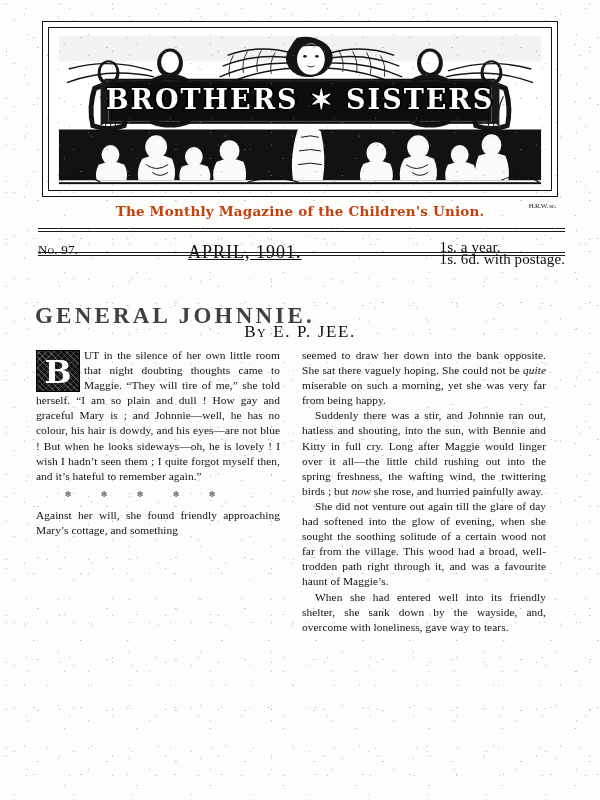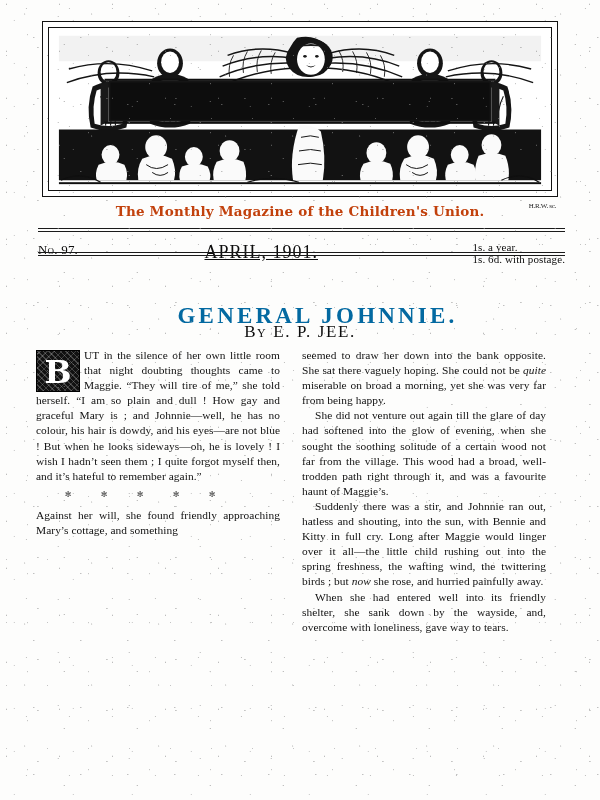--- a/index.html
+++ b/index.html
@@ -403,6 +403,7 @@
           <rect x="10" y="158" width="486" height="2" fill="#101010"></rect>
         </svg>
 
+        <div class="eng-banner-text">BROTHERS ✶ SISTERS</div>
       </div>
     </div>
     <div class="eng-sig">H.R.W. sc.</div>

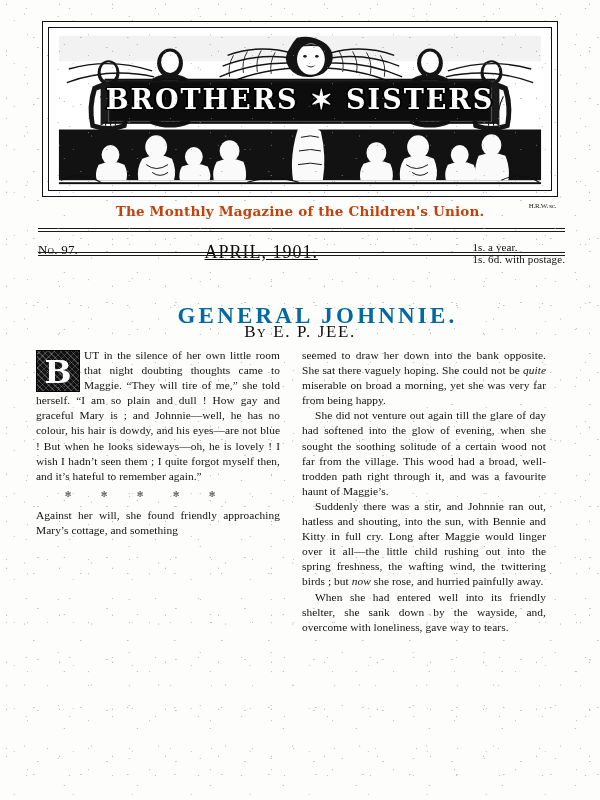--- a/index.html
+++ b/index.html
@@ -164,7 +164,7 @@
   }
   #issue-price {
     text-align: left;
-    font-size: 11px;
+    font-size: 15px;
     line-height: 12px;
     padding-top: 5px;
     letter-spacing: .1px;

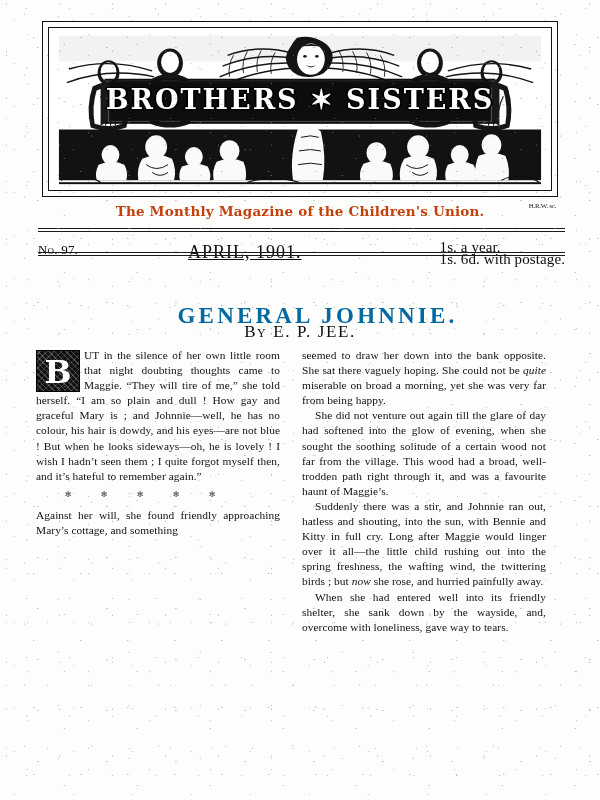--- a/index.html
+++ b/index.html
@@ -175,11 +175,11 @@
     position: absolute;
     left: 0; right: 0;
     top: 288px;
-    text-align: center;
+    text-align: left;
     font-family: "Liberation Serif", serif;
     font-size: 23px;
     letter-spacing: 3.2px;
-    color: #0369a1;
+    color: #404040;
     padding-left: 35px;
   }
   #article-byline {

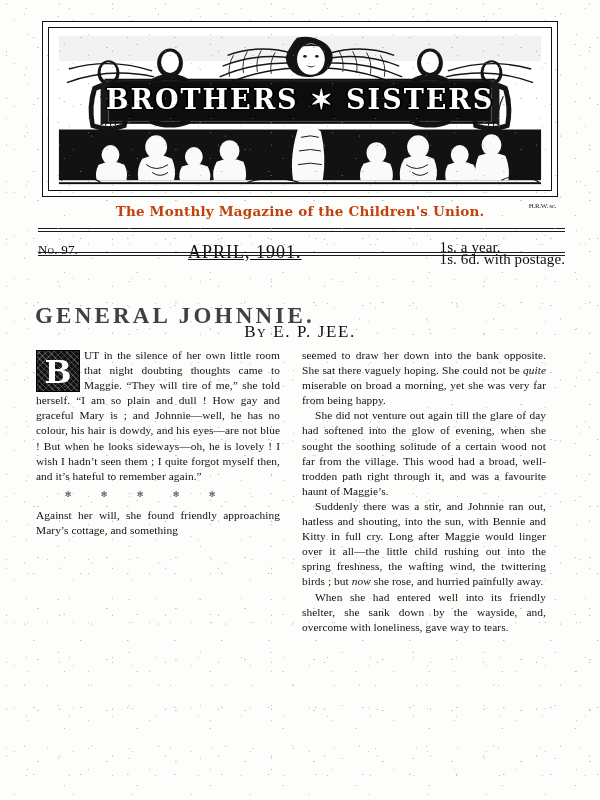--- a/index.html
+++ b/index.html
@@ -445,7 +445,7 @@
     </div>
 
     <div class="col">
-      <p class="noindent"><span>seemed to draw her down into the bank opposite.  She sat there vaguely hoping. She could not be </span><em>quite</em><span> miserable on broad a morning, yet she was very far from being happy.</span></p>
+      <p class="noindent"><span>seemed to draw her down into the bank opposite.  She sat there vaguely hoping. She could not be </span><em>quite</em><span> miserable on such a morning, yet she was very far from being happy.</span></p>
 
       <p>She did not venture out again till the glare of day had softened into the glow of evening, when she sought the soothing solitude of a certain wood not far from the village.  This wood had a broad, well-trodden path right through it, and was a favourite haunt of Maggie’s.</p>
 

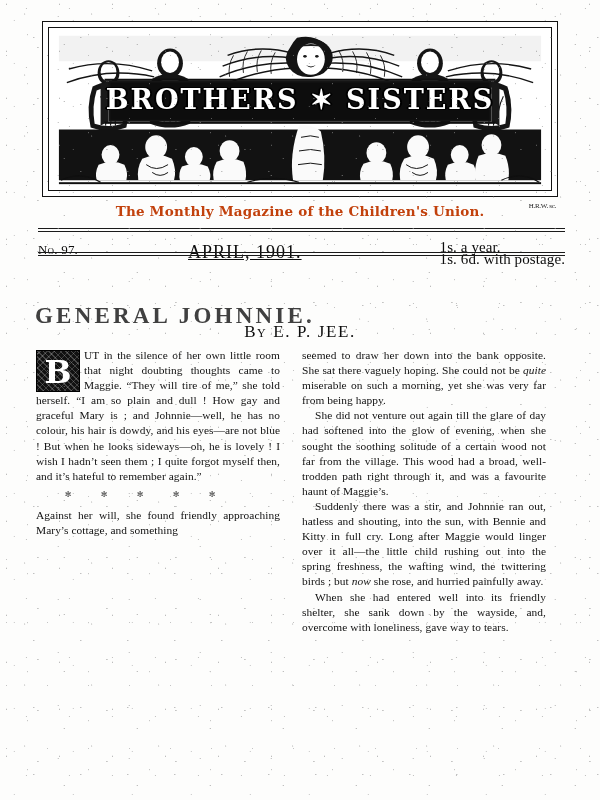--- a/index.html
+++ b/index.html
@@ -447,9 +447,9 @@
     <div class="col">
       <p class="noindent"><span>seemed to draw her down into the bank opposite.  She sat there vaguely hoping. She could not be </span><em>quite</em><span> miserable on such a morning, yet she was very far from being happy.</span></p>
 
+      <p><span>Suddenly there was a stir, and Johnnie ran out, hatless and shouting, into the sun, with Bennie and Kitty in full cry.  Long after Maggie would linger over it all—the little child rushing out into the spring freshness, the wafting wind, the twittering birds ; but </span><em>now</em><span> she rose, and hurried painfully away.</span></p>
+
       <p>She did not venture out again till the glare of day had softened into the glow of evening, when she sought the soothing solitude of a certain wood not far from the village.  This wood had a broad, well-trodden path right through it, and was a favourite haunt of Maggie’s.</p>
-
-      <p><span>Suddenly there was a stir, and Johnnie ran out, hatless and shouting, into the sun, with Bennie and Kitty in full cry.  Long after Maggie would linger over it all—the little child rushing out into the spring freshness, the wafting wind, the twittering birds ; but </span><em>now</em><span> she rose, and hurried painfully away.</span></p>
       <p>When she had entered well into its friendly shelter, she sank down by the wayside, and, overcome with loneliness, gave way to tears.</p>
     </div>
 

